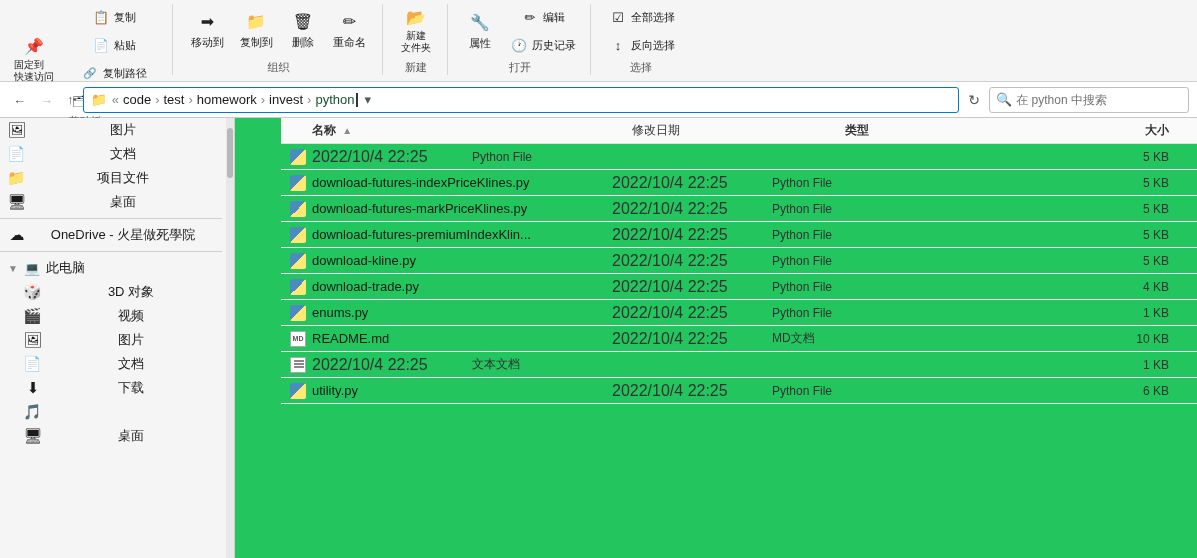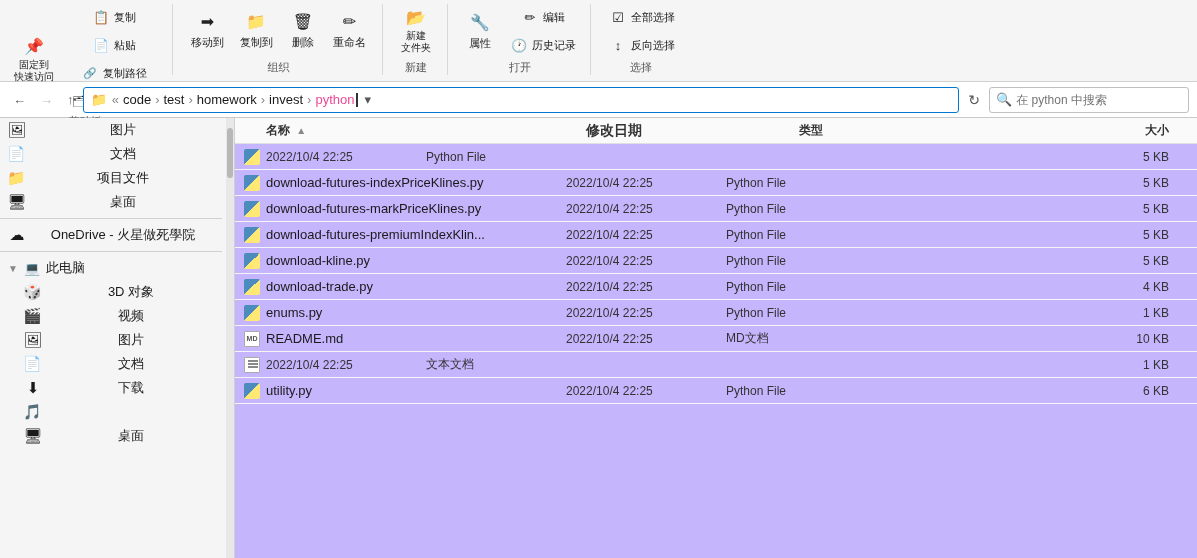--- a/index.html
+++ b/index.html
@@ -313,7 +313,7 @@
     <div class="toolbar-row">
       <div class="tb-btn tb-btn-large">
         <div class="icon-box">📌</div>
-        <span style="font-size:10px;text-align:center;line-height:1.2">固定到<br>快速访问</span>
+        <span style="font-size:10px;text-align:left;line-height:1.2">固定到<br>快速访问</span>
       </div>
       <div style="display:flex;flex-direction:column;gap:2px">
         <div class="tb-btn tb-btn-small">

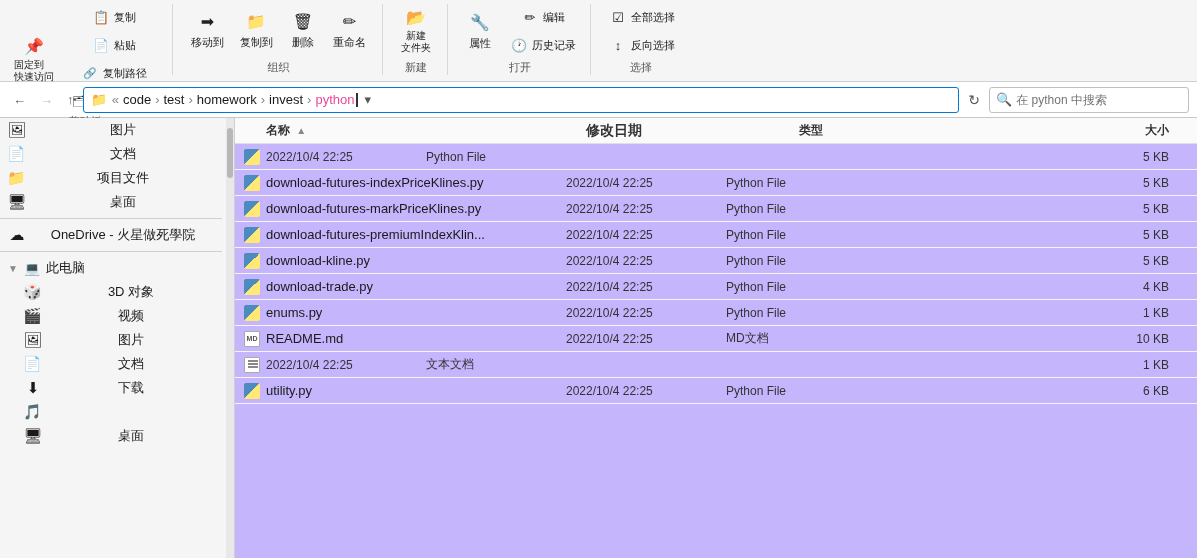--- a/index.html
+++ b/index.html
@@ -111,7 +111,7 @@
     }
     .path-separator { color: #888; margin: 0 2px; }
     .path-segment { color: #1a1a1a; }
-    .path-segment.active { color: #ec4899; }
+    .path-segment.active { color: #14532d; }
     .path-dropdown { margin-left: 4px; color: #555; cursor: pointer; }
     .refresh-btn {
       background: none;

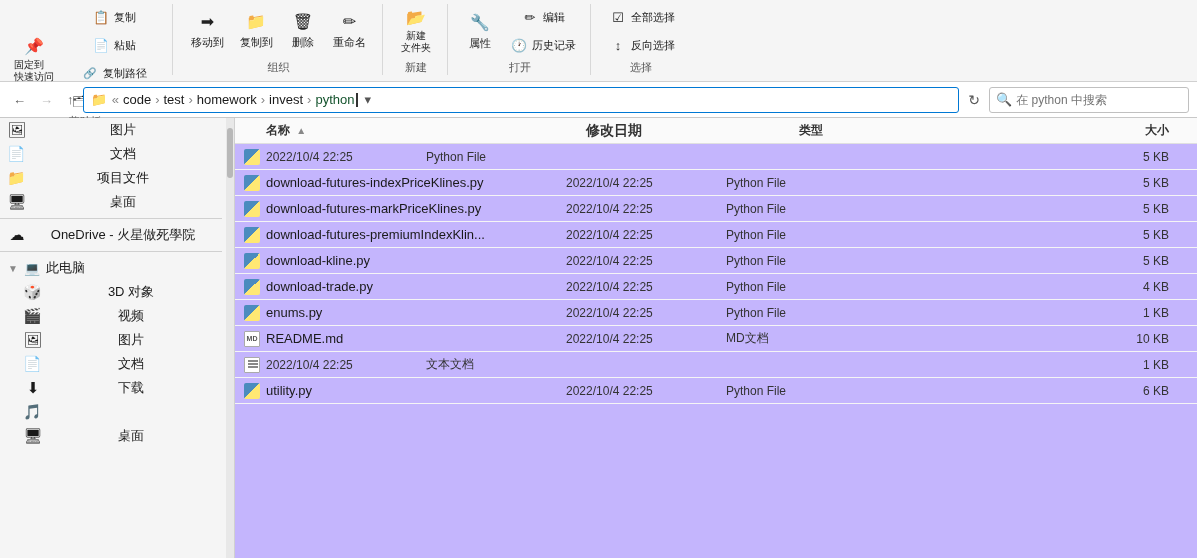--- a/index.html
+++ b/index.html
@@ -206,8 +206,9 @@
     
     .file-list {
       flex: 1;
-      background: #c4b5fd;
+      background: #22c55e;
       overflow-y: auto;
+      padding-left: 46px;
     }
     .file-list-header {
       display: flex;

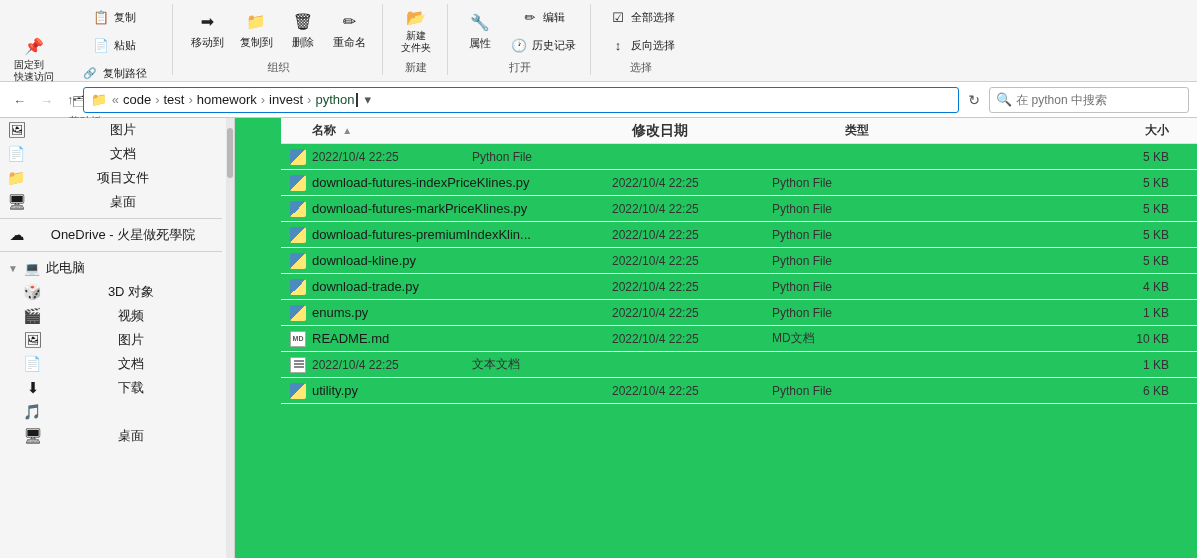--- a/index.html
+++ b/index.html
@@ -227,7 +227,7 @@
       margin-left: 3px;
     }
     .col-name { width: 320px; font-size: 12px; color: #333; font-weight: 600; cursor: pointer; }
-    .col-date { width: 160px; font-size: 14px; color: #333; font-weight: 700; cursor: pointer; }
+    .col-date { width: 160px; font-size: 12px; color: #333; font-weight: 400; cursor: pointer; }
     .col-type { width: 130px; font-size: 12px; color: #333; font-weight: 600; cursor: pointer; text-align: center; }
     .col-size { flex: 1; font-size: 12px; color: #333; font-weight: 600; cursor: pointer; text-align: right; padding-right: 20px; }
 

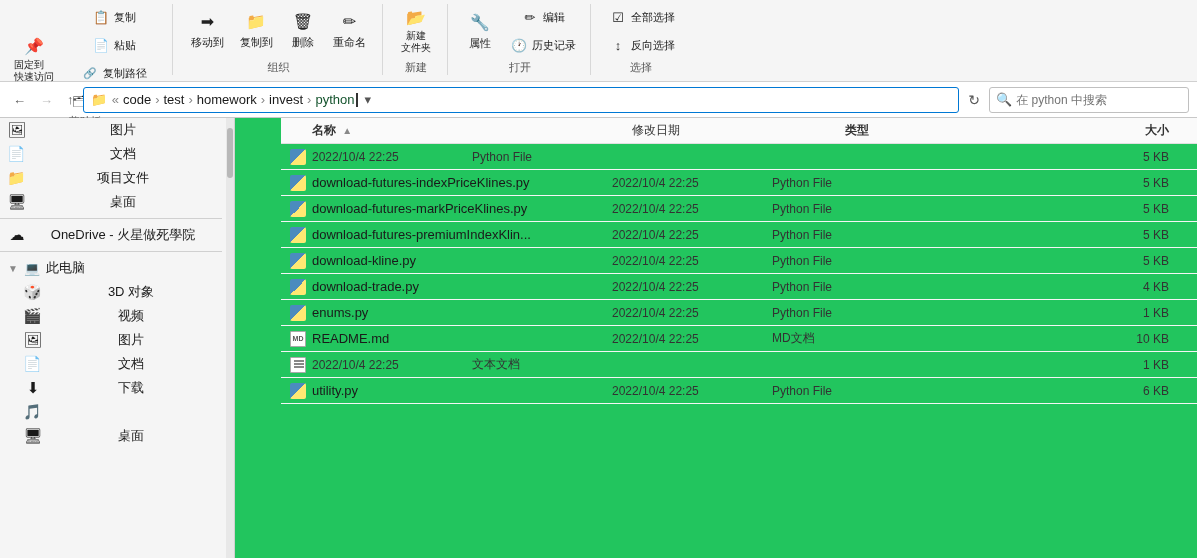--- a/index.html
+++ b/index.html
@@ -249,7 +249,7 @@
       flex-shrink: 0;
     }
     .file-name { width: 300px; font-size: 13px; color: #1a1a1a; white-space: nowrap; overflow: hidden; text-overflow: ellipsis; }
-    .file-date { width: 160px; font-size: 12px; color: #333; }
+    .file-date { width: 160px; font-size: 16px; color: #333; }
     .file-type { width: 130px; font-size: 12px; color: #333; }
     .file-size { flex: 1; font-size: 12px; color: #333; text-align: right; padding-right: 20px; }
 

